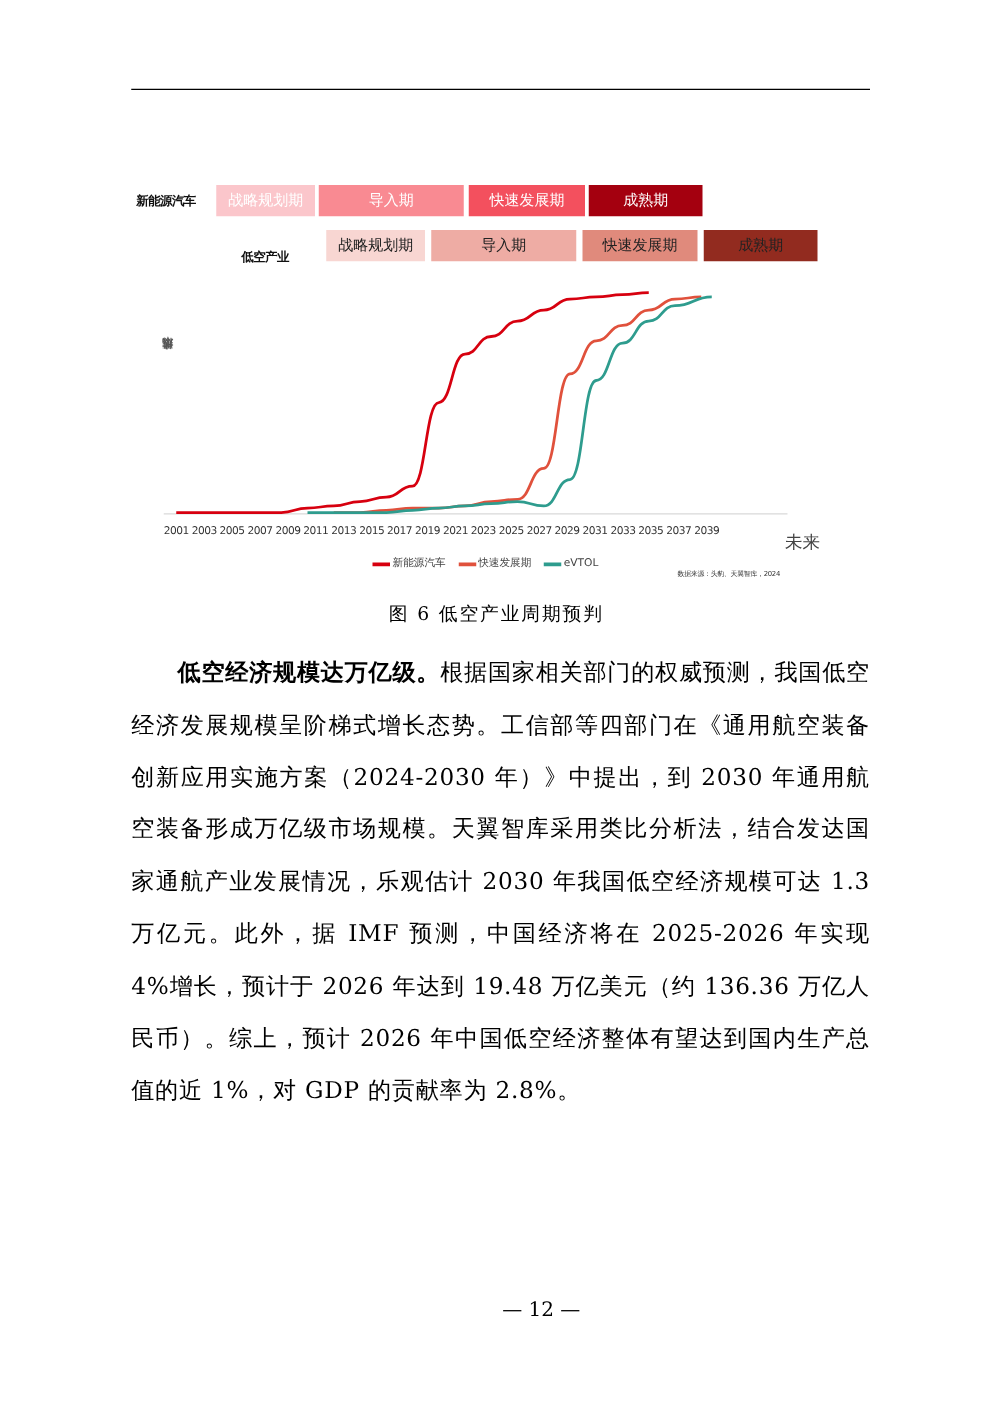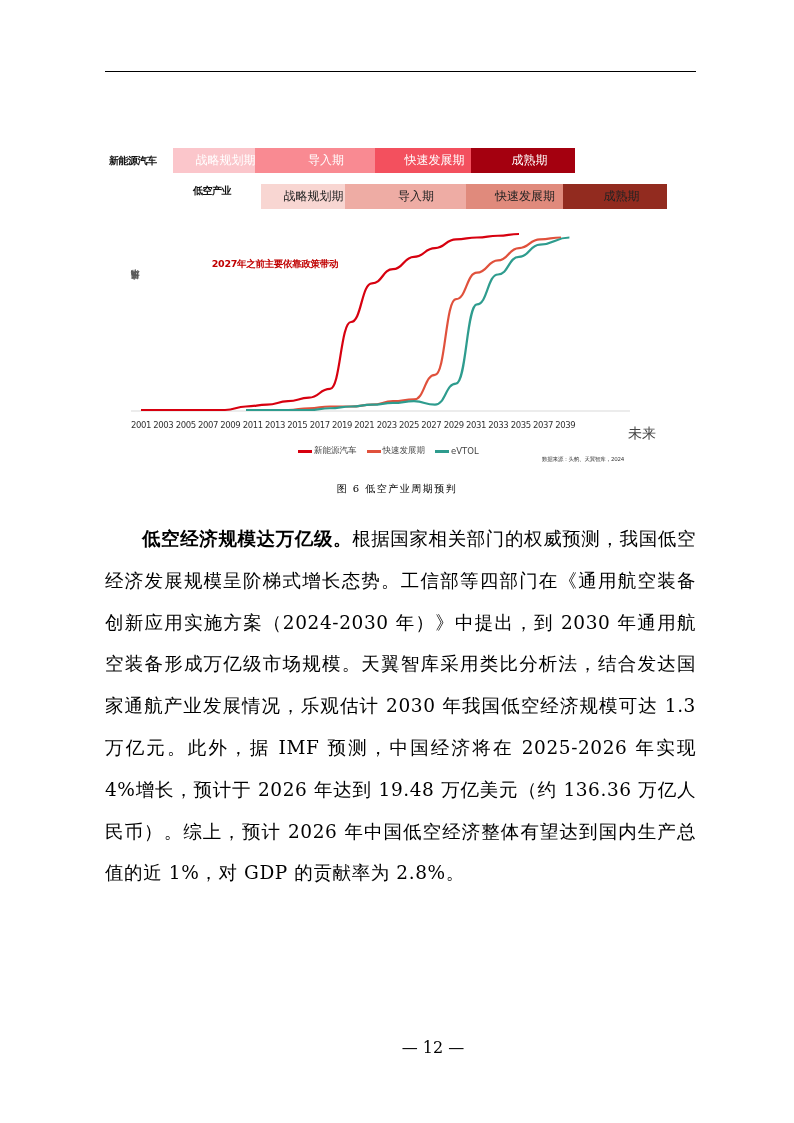--- a/index.html
+++ b/index.html
@@ -8,7 +8,7 @@
   .figure { position:absolute; left:105px; top:138px; width:560px; height:330px; }
   .stage-row { position:absolute; height:25px; }
   .row-label { position:absolute; font-family:"DejaVu Sans","Liberation Sans",sans-serif; font-weight:bold; font-size:10px; letter-spacing:-0.5px; color:#111; }
-  .stage { position:absolute; height:25px; display:flex; align-items:center; justify-content:center; font-family:"DejaVu Sans","Liberation Sans",sans-serif; font-size:12px;padding-left:13px; }
+  .stage { position:absolute; height:25px; display:flex; align-items:center; justify-content:center; font-family:"DejaVu Sans","Liberation Sans",sans-serif; font-size:12px; }
   .annot { position:absolute; font-family:"DejaVu Sans","Liberation Sans",sans-serif; font-weight:bold; font-size:9.5px; color:#c00000; text-align:center; letter-spacing:-0.3px; line-height:24px; }
   .ylabel { position:absolute; font-family:"DejaVu Sans","Liberation Sans",sans-serif; font-size:9px; color:#555; writing-mode:vertical-rl; transform:rotate(180deg); letter-spacing:-0.5px; }
   .xticks { position:absolute; font-family:"DejaVu Sans","Liberation Sans",sans-serif; font-size:8.5px; color:#333; white-space:nowrap; letter-spacing:-0.4px; }

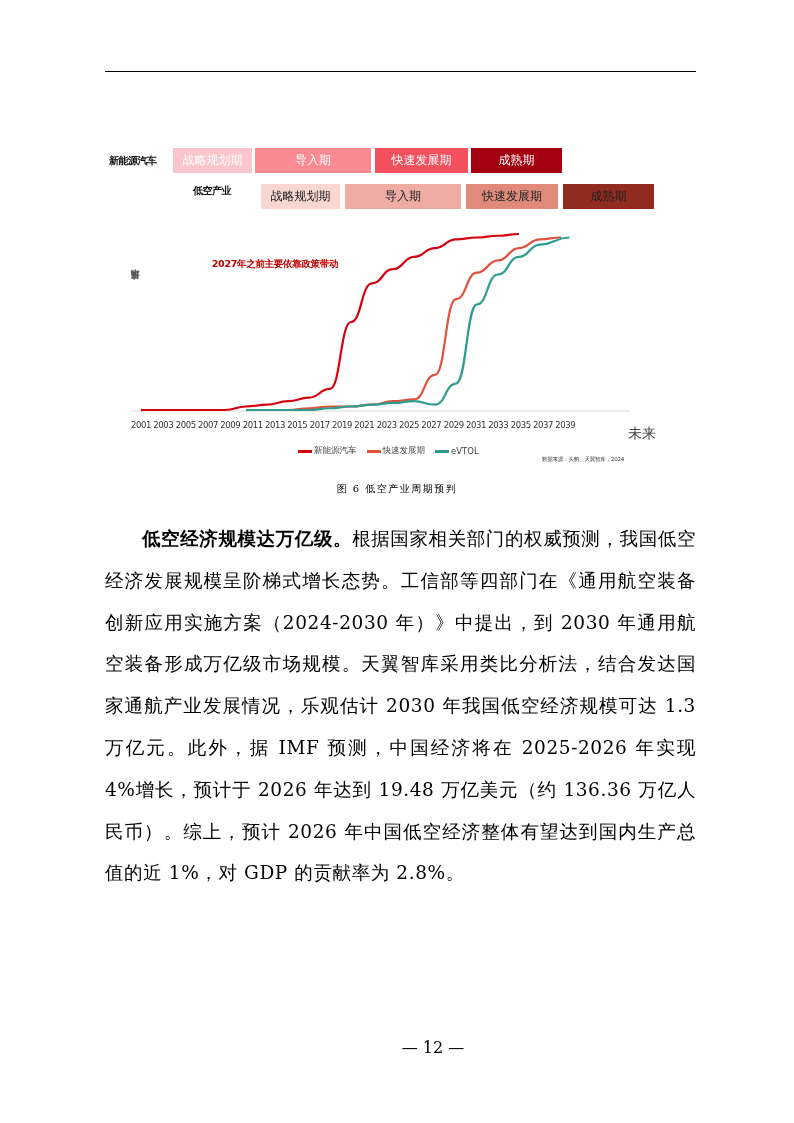--- a/index.html
+++ b/index.html
@@ -41,7 +41,7 @@
   </div>
 
   <div class="stage-row" style="left:0; top:46px; width:560px;">
-    <div class="row-label" style="left:88px; top:0;">低空产业</div>
+    <div class="row-label" style="left:88px; top:15px;">低空产业</div>
     <div id="row1">
         <div class="stage" style="left: 156px; width: 79px; background: rgb(248, 214, 210); color: rgb(34, 34, 34);">战略规划期</div>
         <div class="stage" style="left: 240px; width: 116px; background: rgb(238, 172, 164); color: rgb(34, 34, 34);">导入期</div>

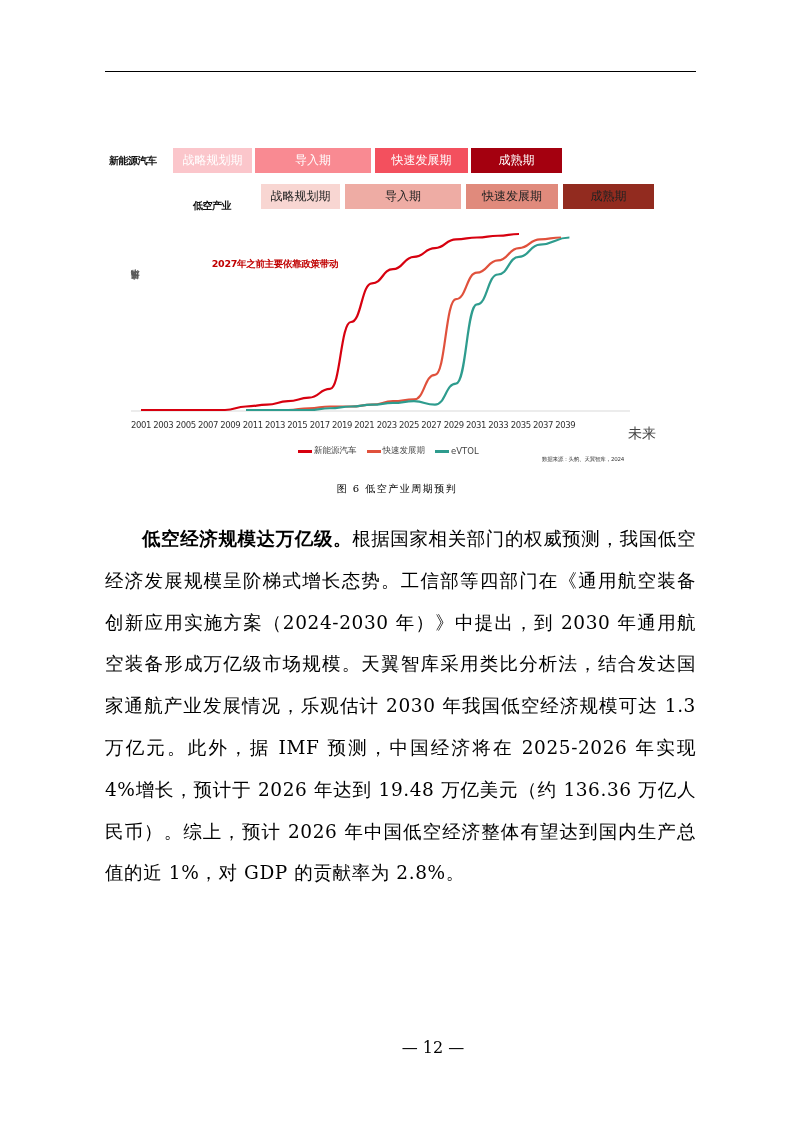--- a/index.html
+++ b/index.html
@@ -53,7 +53,6 @@
   <div class="ylabel" style="left:24px; top:148px;">市场成熟度</div>
 
   <div class="annot" style="left:40px; top:114px; width:260px;">
-    <div>2027年之前主要依靠政策带动</div>
   </div>
 
   <svg id="chart-svg" width="560" height="330" style="position:absolute; left:0; top:0;" xmlns="http://www.w3.org/2000/svg">

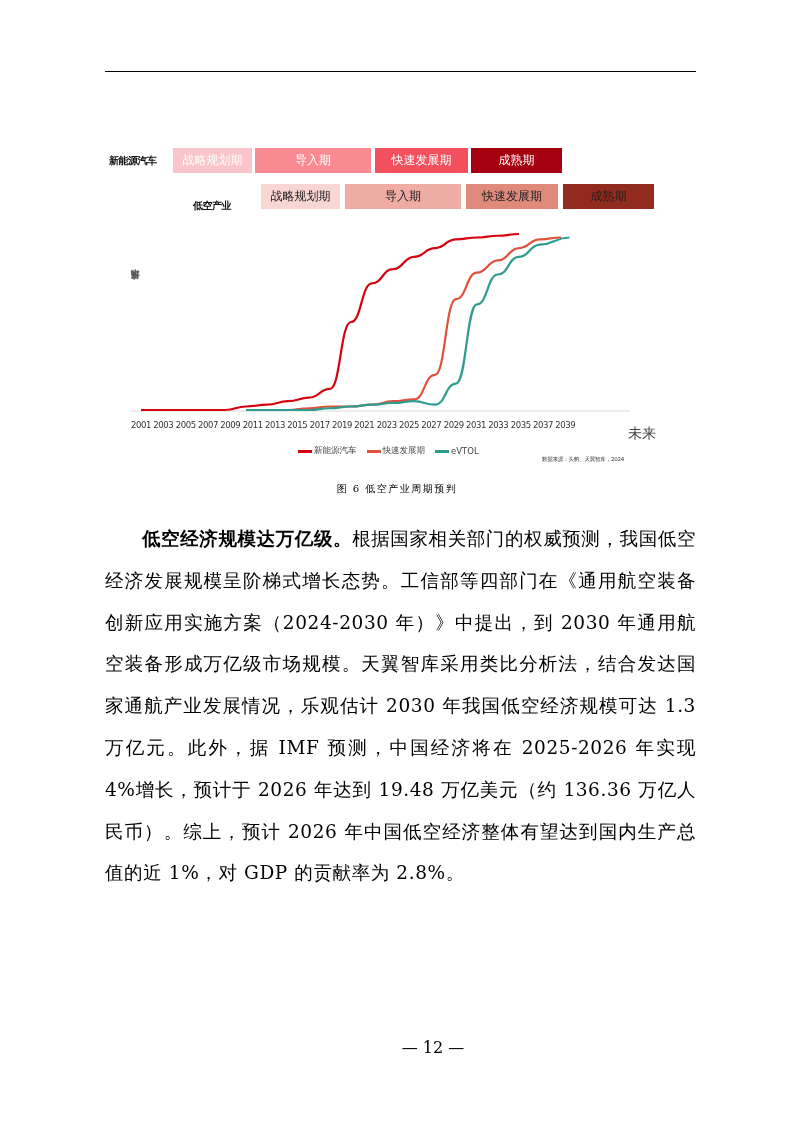--- a/index.html
+++ b/index.html
@@ -17,7 +17,7 @@
   .legend-item { display:flex; align-items:center; gap:2px; }
   .swatch { display:inline-block; width:14px; height:3px; }
   .source { position:absolute; font-family:"DejaVu Sans","Liberation Sans",sans-serif; font-size:5.5px; color:#333; letter-spacing:-0.2px; }
-  .caption { position:absolute; left:0; width:794px; top:482px; text-align:center; font-size:10px; letter-spacing:1.5px; }
+  .caption { position:absolute; left:0; width:794px; top:482px; text-align:center; font-size:15px; letter-spacing:1.5px; }
   .para { position:absolute; left:105px; top:518px; width:591px; font-size:18.5px; line-height:41.8px; text-align:justify; text-align-last:left; letter-spacing:0.6px; }
   .para .lead { font-weight:bold;margin-top:20px; }
   .para .indent { display:inline-block; width:37px; }

